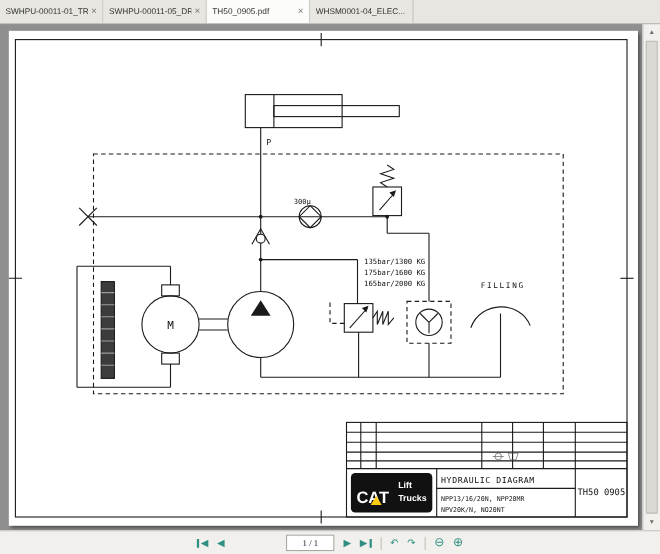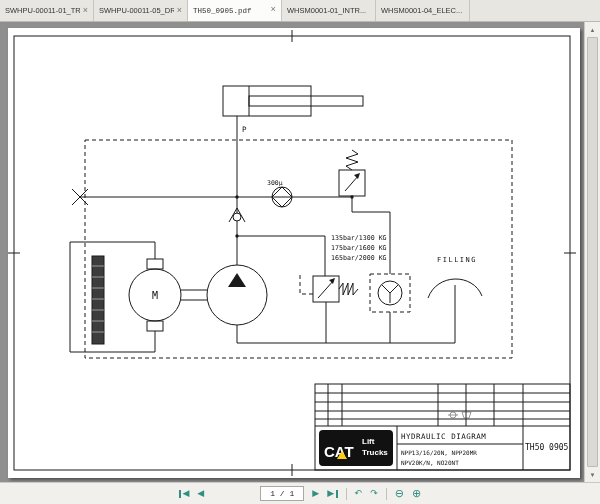--- a/index.html
+++ b/index.html
@@ -13,7 +13,7 @@
             border-bottom:1px solid #b9b8b3; display:flex; }
   .tab { width:94px; display:flex; align-items:center; gap:3px; padding:0 5px;
          border-right:1px solid #c6c5c0; font-size:7.5px; color:#333; background:#e7e6e1; cursor:default; }
-  .tab.active { background:#fcfcfb;font-family:Liberation Mono, monospace; }
+  .tab.active { background:#fcfcfb; }
   .tab-label { flex:1; white-space:nowrap; overflow:hidden; }
   .tab-close { color:#777; font-size:9px; line-height:1; }
 

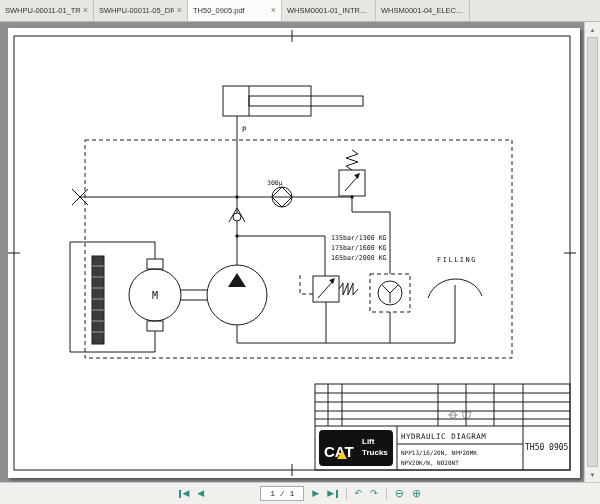--- a/index.html
+++ b/index.html
@@ -71,9 +71,6 @@
     <div class="tab active">
       <span class="tab-label">TH50_0905.pdf</span>
       <span class="tab-close">×</span>
-    </div>
-    <div class="tab">
-      <span class="tab-label">WHSM0001-01_INTR...</span>
     </div>
     <div class="tab">
       <span class="tab-label">WHSM0001-04_ELEC...</span>

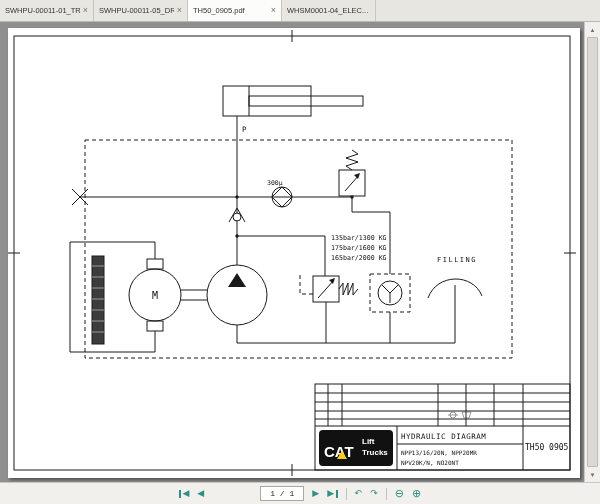--- a/index.html
+++ b/index.html
@@ -50,7 +50,7 @@
              color:#2f8f82; font-size:9px; line-height:1; cursor:default; }
   .vbar { width:2px; height:8px; background:#2f8f82; }
   .page-input { width:44px; height:15px; border:1px solid #a9a8a3; background:#fff; font-size:8px;
-                text-align:center; font-family:Liberation Mono, monospace; color:#222;margin-left:48px; }
+                text-align:center; font-family:Liberation Serif, serif; color:#222;margin-left:48px; }
   .sep { width:1px; height:12px; background:#c2c1bc; }
   .zoom-btn { background:none; border:none; padding:0; color:#2f8f82; font-size:11px; line-height:1; cursor:default; }
 </style>

